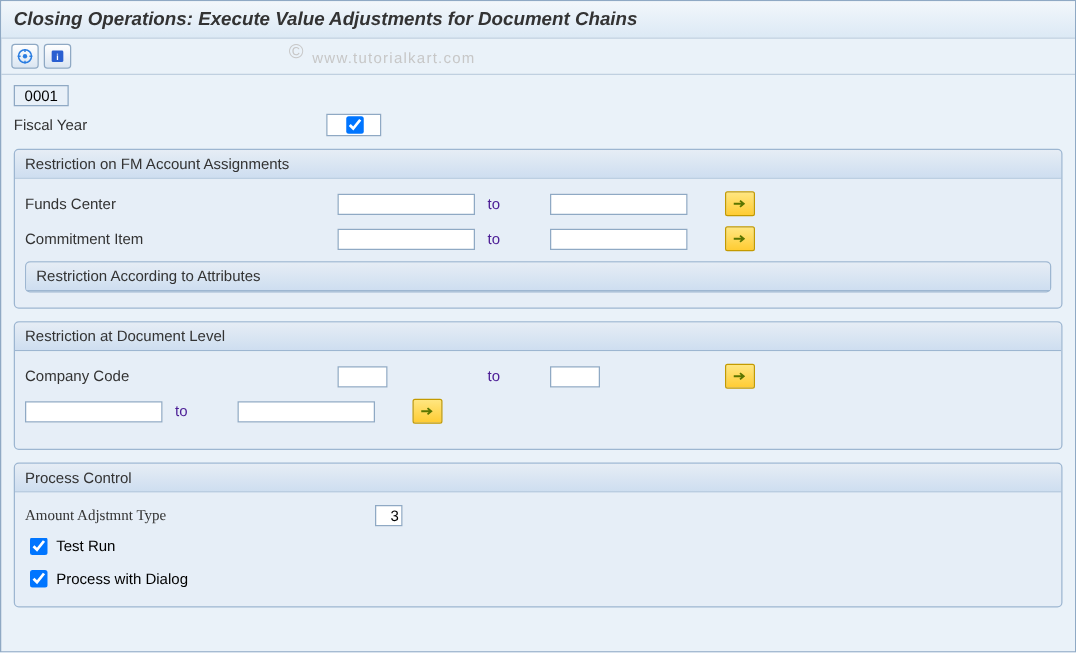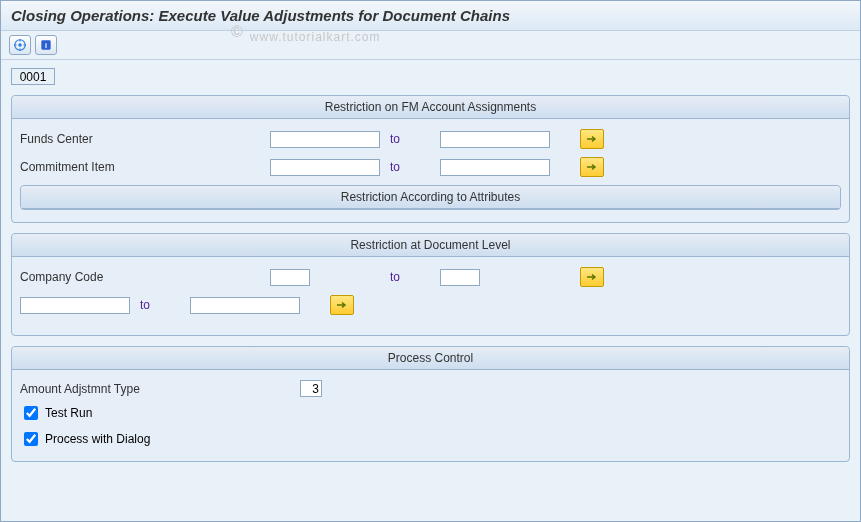--- a/index.html
+++ b/index.html
@@ -25,7 +25,7 @@
   .ms-btn { display:inline-flex; align-items:center; gap:6px; border:1px solid #8fa9c4; border-radius:3px; background:linear-gradient(to bottom,#fefefe,#dbe6f2); padding:2px 10px; cursor:pointer; margin:8px;}
   .ms-btn svg{width:12px;height:10px;fill:#b37400;}
   .cb { width:14px; height:14px; vertical-align:middle;}
-  .watermark { position:absolute; top:22px; left:230px; color:#c7c7c7; font-size:20px; letter-spacing:1px; pointer-events:none; font-family: Georgia, serif;}
+  .watermark { position:absolute; top:32px; left:230px; color:#c7c7c7; font-size:20px; letter-spacing:1px; pointer-events:none; font-family: Georgia, serif;}
   .watermark .copy { font-size:16px; vertical-align:top;}
   .row-range { display:flex; align-items:center; margin-bottom:8px;}
   .row-range .lbl{ width:250px;}

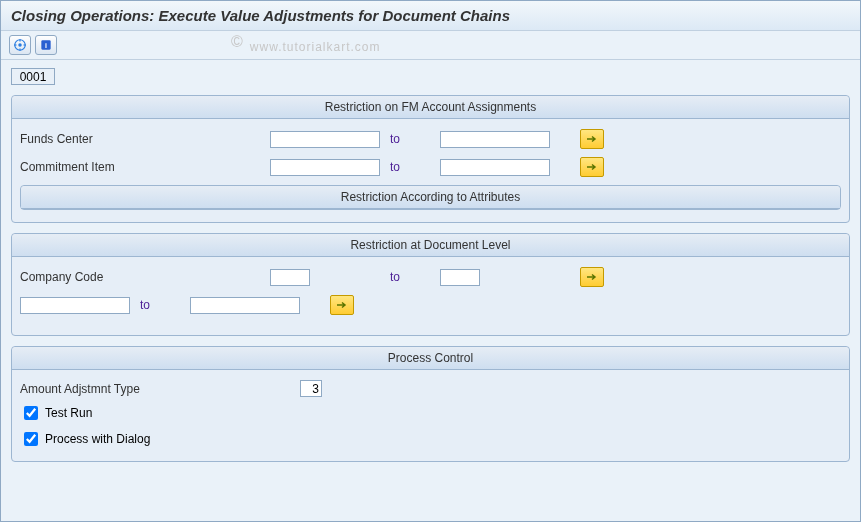--- a/index.html
+++ b/index.html
@@ -63,6 +63,12 @@
 
     <div class="simple-row">
       <input class="inp inp-ro" style="width: 44px; text-align: center;" readonly="" value="0001">
+    </div>
+    <div class="simple-row">
+      <span class="lbl">Fiscal Year</span>
+      <span style="width:44px; height:18px; border:1px solid #8fa9c4; background:#fff; display:flex; align-items:center; justify-content:center;">
+        <input type="checkbox" class="cb" checked="" style="">
+      </span>
     </div>
 
     <div class="group">

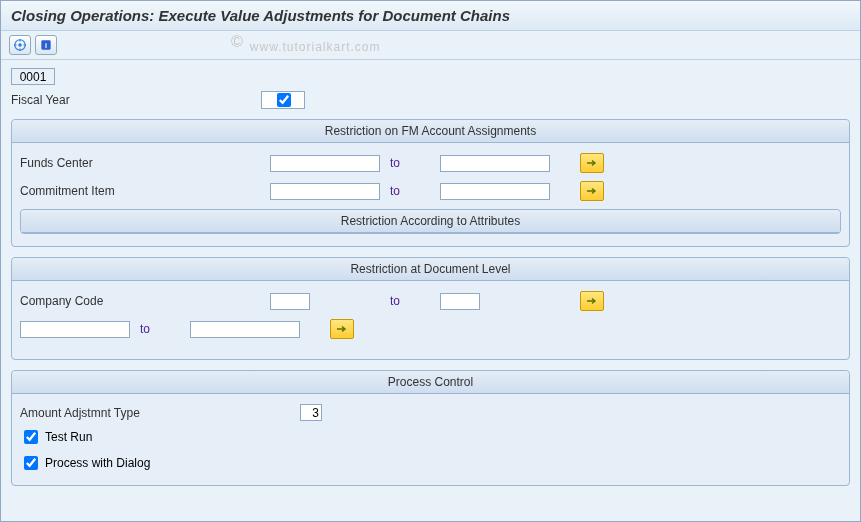--- a/index.html
+++ b/index.html
@@ -19,7 +19,7 @@
   .range-btn { width:24px; height:20px; border:1px solid #c49a00; background:linear-gradient(to bottom,#ffe680,#ffcc33); border-radius:2px; display:flex; align-items:center; justify-content:center; cursor:pointer; margin-left:30px;}
   .range-btn svg{width:12px;height:10px;fill:#5b7500;}
   .group { border:1px solid #9db6d1; border-radius:4px; margin-top:10px; background:#e6eef7; padding-bottom:10px;}
-  .group-title { background:linear-gradient(to bottom,#e6edf5,#cedef0); border-bottom:1px solid #9db6d1; border-radius:4px 4px 0 0; padding:4px 8px; color:#333;text-align:center;}
+  .group-title { background:linear-gradient(to bottom,#e6edf5,#cedef0); border-bottom:1px solid #9db6d1; border-radius:4px 4px 0 0; padding:4px 8px; color:#333;}
   .group-body { padding: 10px 8px 2px 8px;}
   .subgroup { border:1px solid #9db6d1; border-radius:4px; margin:8px 0 0 0; background:#e6eef7;}
   .ms-btn { display:inline-flex; align-items:center; gap:6px; border:1px solid #8fa9c4; border-radius:3px; background:linear-gradient(to bottom,#fefefe,#dbe6f2); padding:2px 10px; cursor:pointer; margin:8px;}

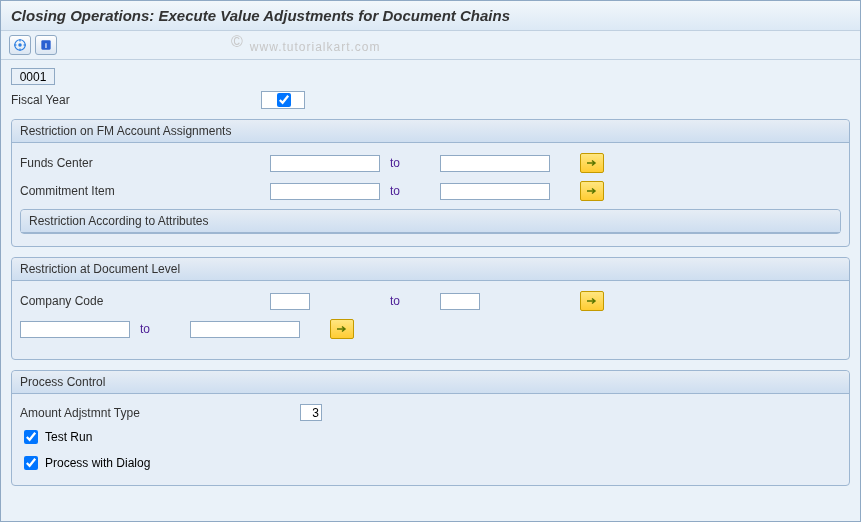--- a/index.html
+++ b/index.html
@@ -134,7 +134,7 @@
       <div class="group-title">Process Control</div>
       <div class="group-body">
         <div class="simple-row">
-          <span class="lbl" style="width:280px;">Amount Adjstmnt Type</span>
+          <span class="lbl" style="width:280px;font-family:Liberation Serif, serif;">Amount Adjstmnt Type</span>
           <input class="inp" style="width: 22px; text-align: right;" value="3">
         </div>
         <div class="simple-row">

